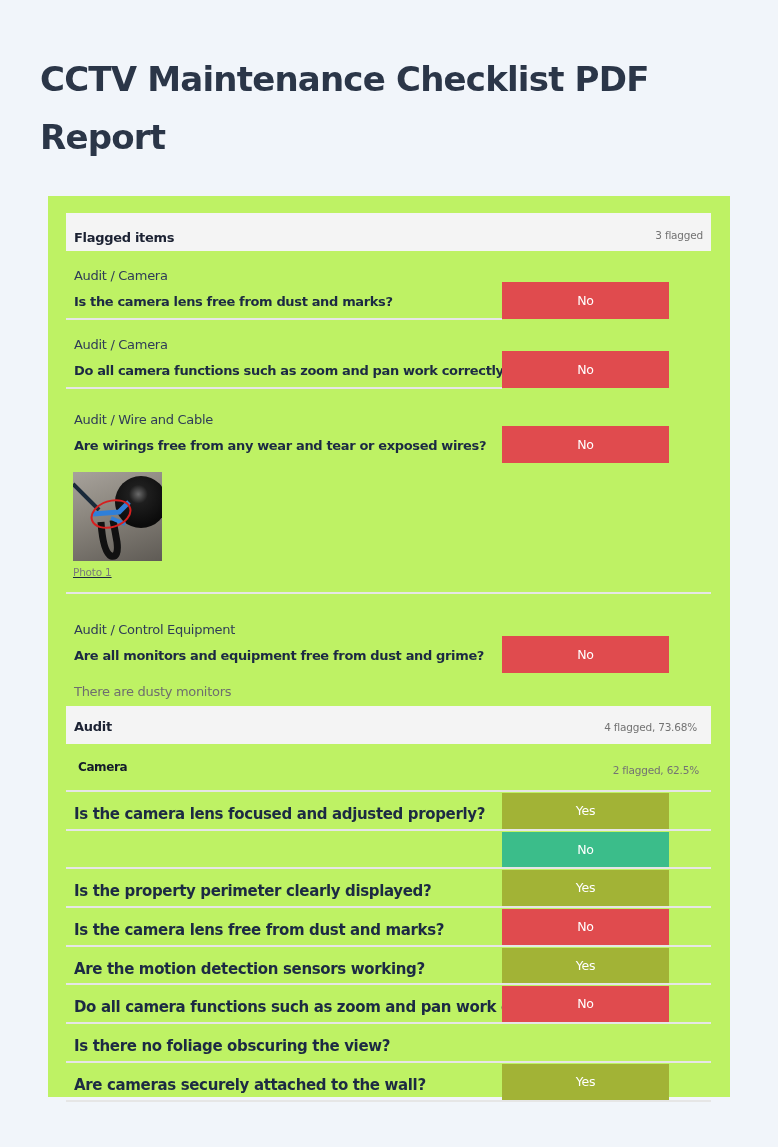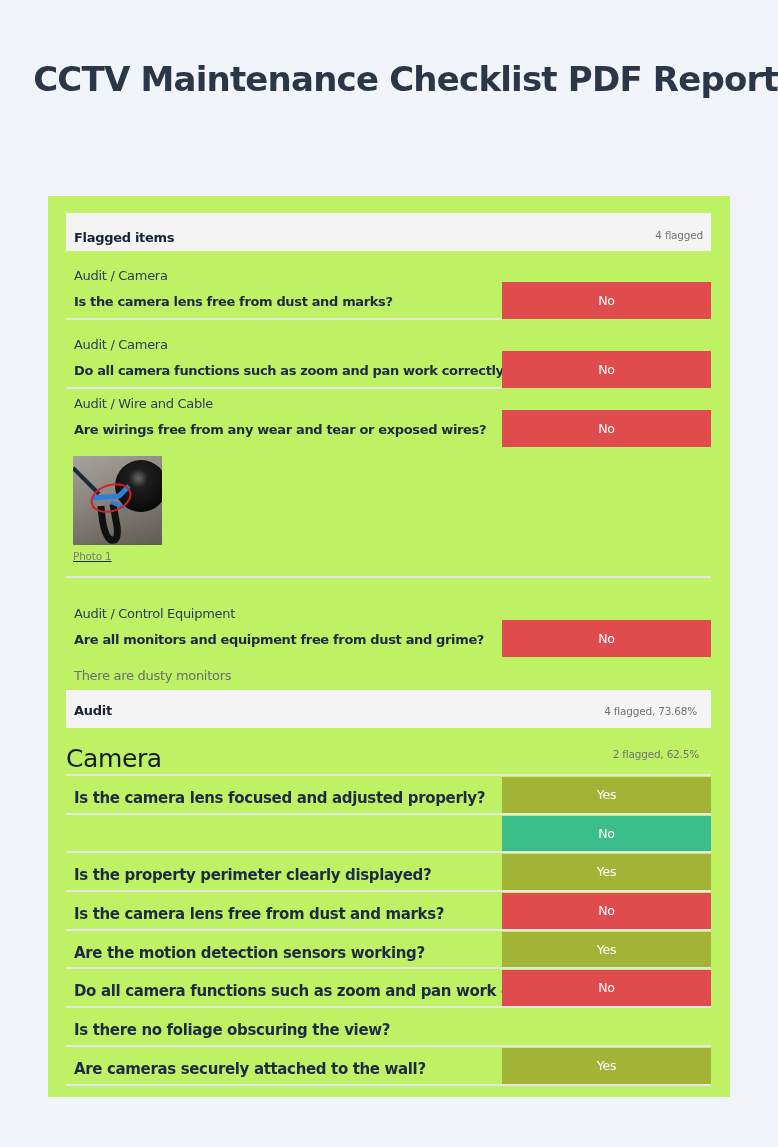--- a/index.html
+++ b/index.html
@@ -14,12 +14,13 @@
     .page-title {
       position: absolute;
       left: 0; top: 50px; width: 778px;
-      text-align: right;
+      text-align: left;
       font-size: 34px;
       font-weight: bold;
       line-height: 58px;
       color: #2b3648;
       letter-spacing: -0.8px;
+      padding-left: 40px;
     }
     .card {
       position: absolute;

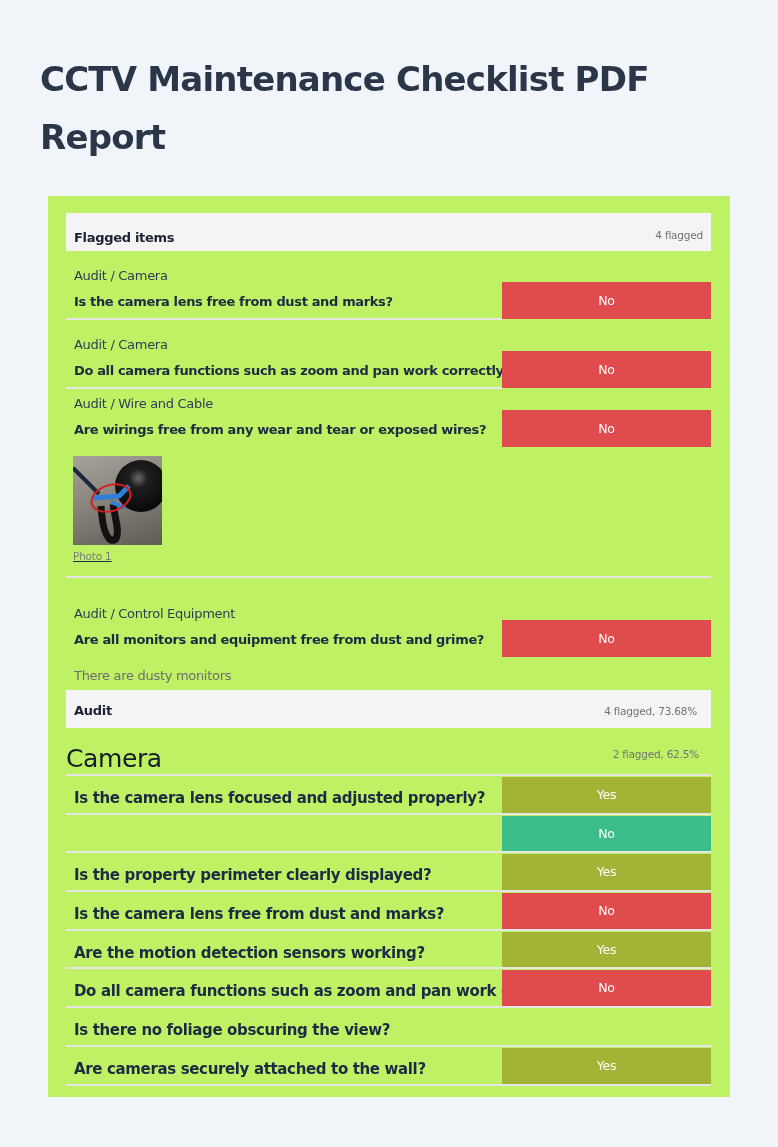--- a/index.html
+++ b/index.html
@@ -142,7 +142,7 @@
 
     <div class="section-header">
       <span class="label">Flagged items</span>
-      <span class="meta">4 flagged</span>
+      <span class="meta">3 flagged</span>
     </div>
 
     <div class="flag-item" style="padding-top:17px;">

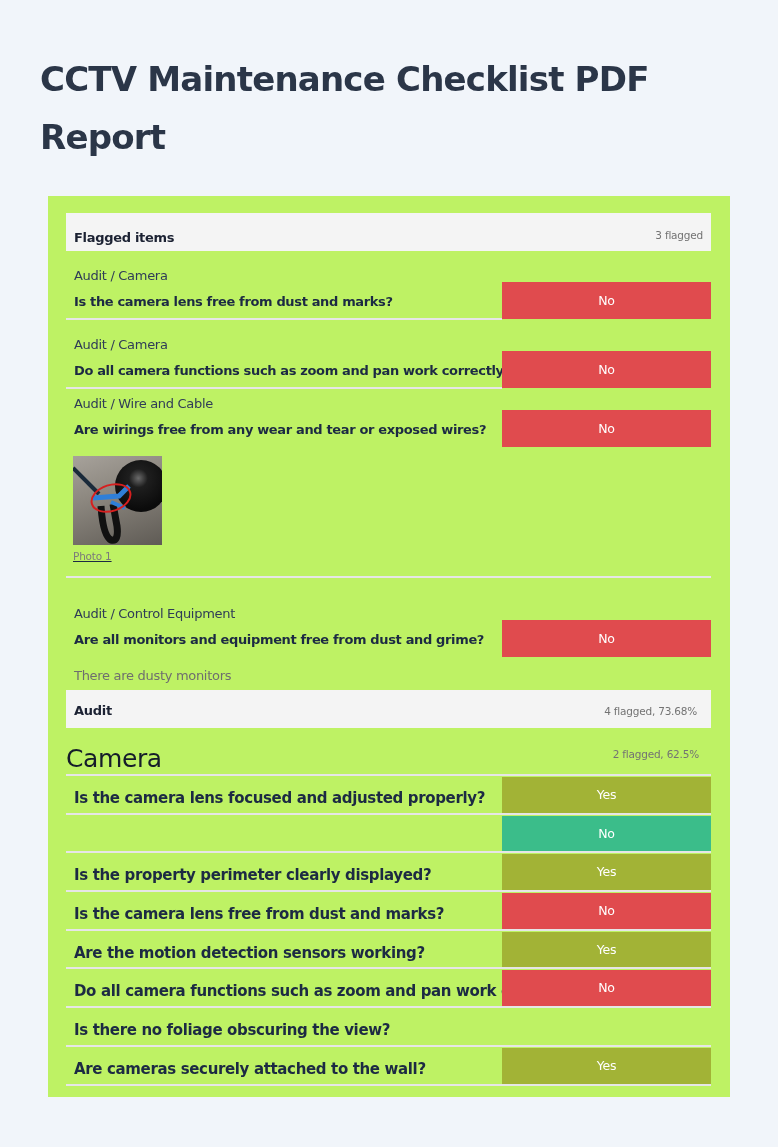--- a/index.html
+++ b/index.html
@@ -70,7 +70,7 @@
     }
     .resp {
       position: absolute; left: 436px; top: 0;
-      width: 209px; height: 37px;
+      width: 167px; height: 37px;
       color: #ffffff;
       font-size: 12.5px;
       text-align: center;

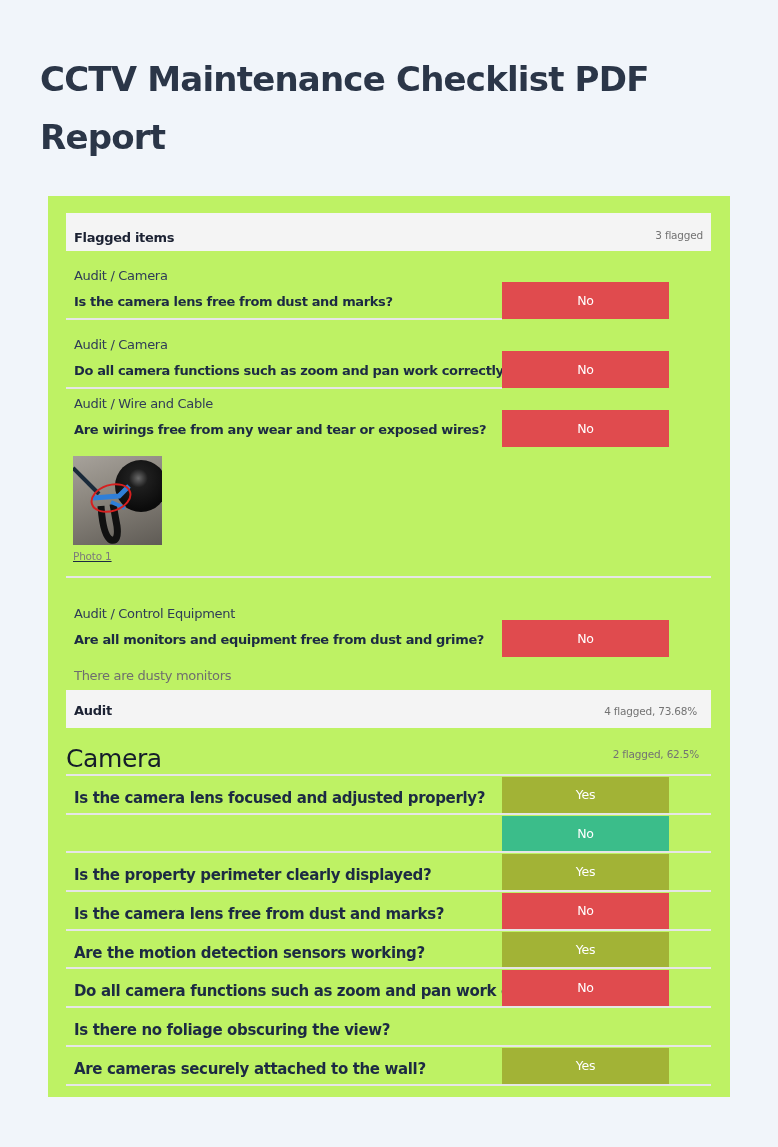--- a/index.html
+++ b/index.html
@@ -163,7 +163,7 @@
       </div>
     </div>
 
-    <div class="flag-item" style="padding-top:7px;">
+    <div class="flag-item" style="padding-top:7px;margin-top:16px;">
       <div class="crumb" style="height:14px;">Audit / Wire and Cable</div>
       <div class="qrow">
         <span class="q">Are wirings free from any wear and tear or exposed wires?</span>

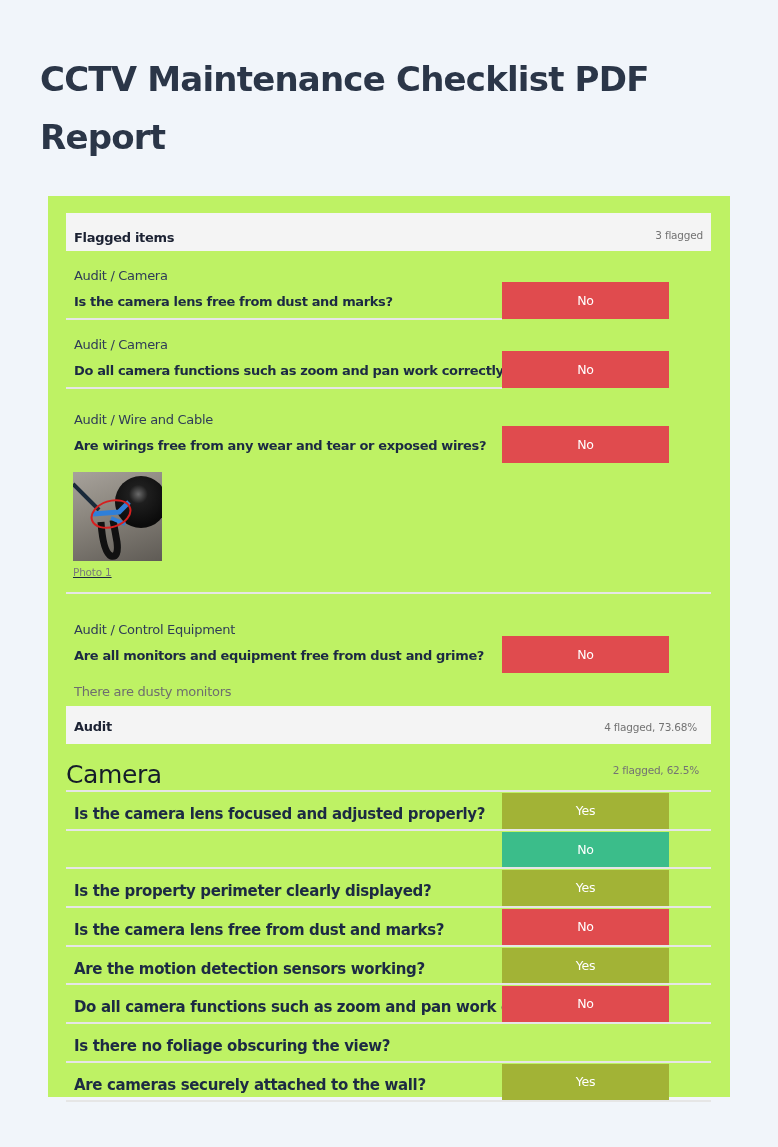--- a/index.html
+++ b/index.html
@@ -107,8 +107,8 @@
       position: relative; height: 48px;
     }
     .cat-heading .title {
-      position: absolute; left: 0; top: 16px;
-      font-size: 25px; font-weight: normal; color: #151c2a;
+      position: absolute; left: 12px; top: 16px;
+      font-size: 12px; font-weight: bold; color: #151c2a;
       letter-spacing: -0.4px;
     }
     .cat-heading .meta {

